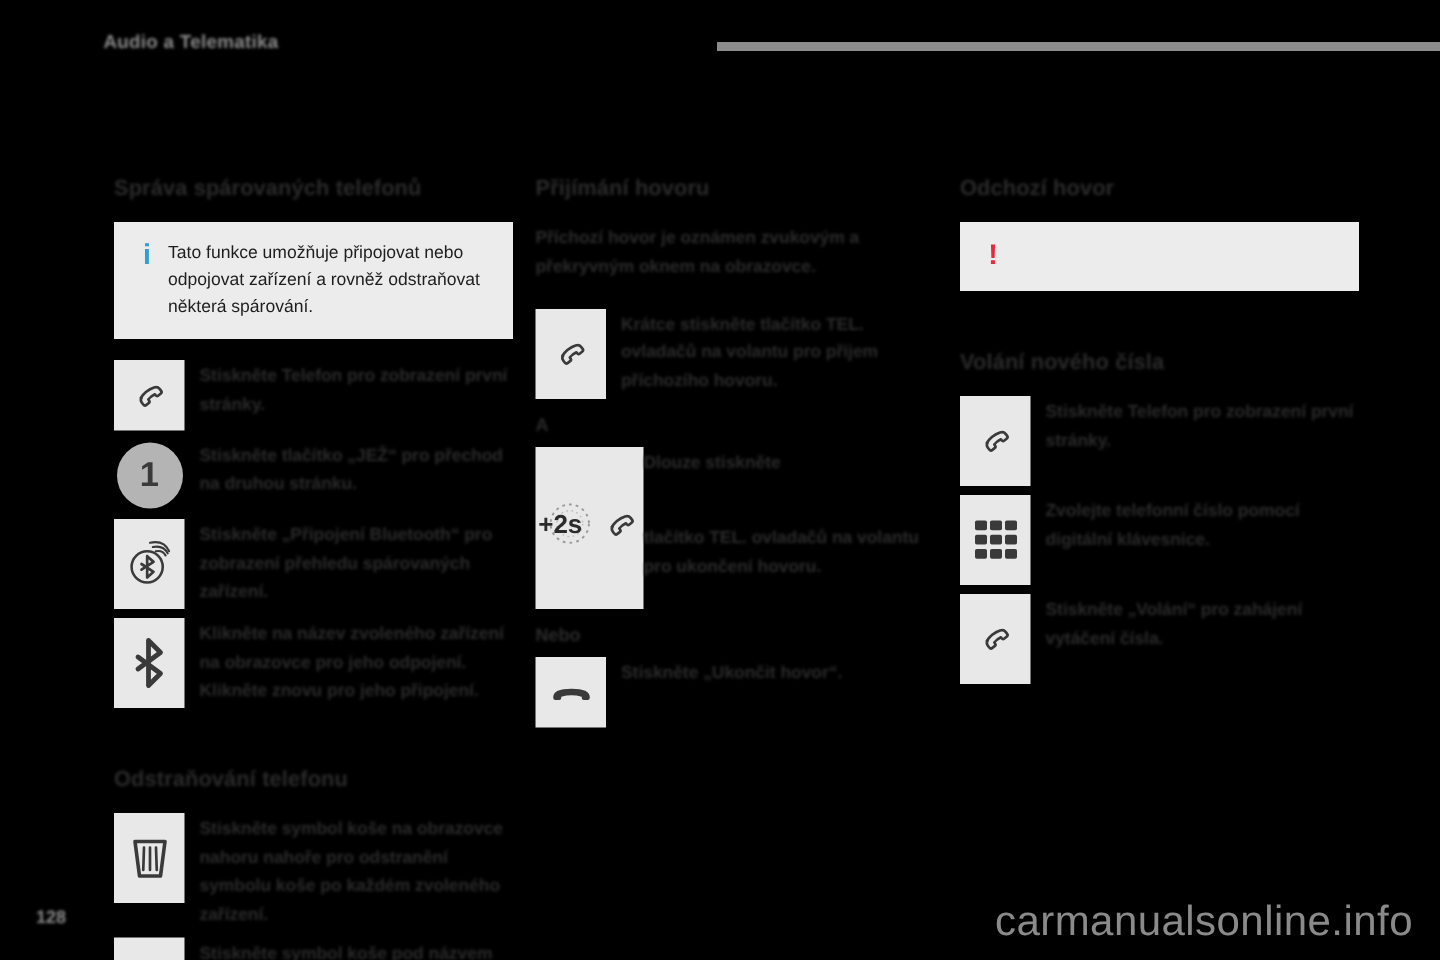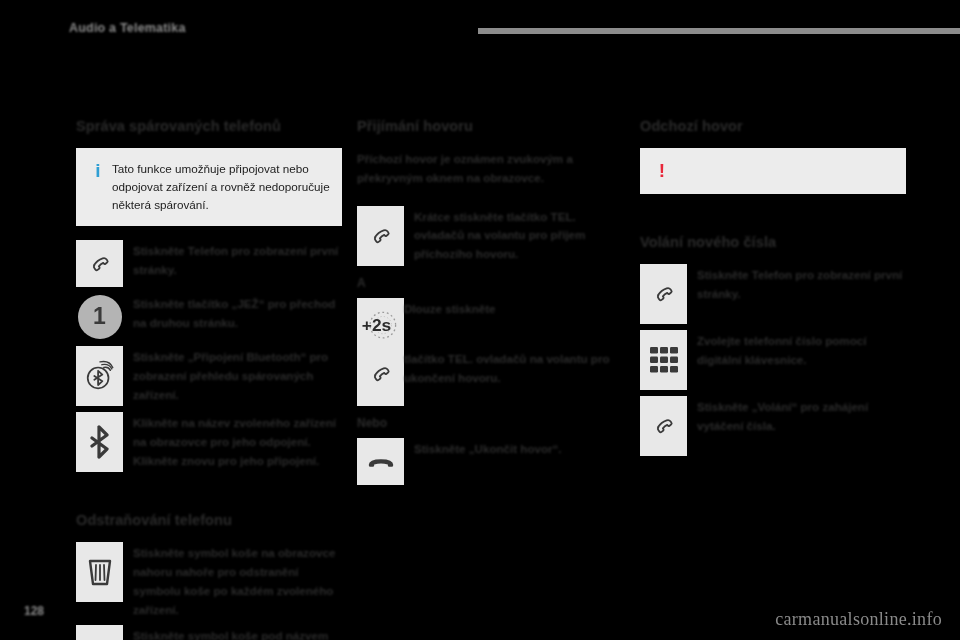--- a/index.html
+++ b/index.html
@@ -198,7 +198,7 @@
 
     <div class="notebox">
       <div class="note-mark info">i</div>
-      <div class="note-text">Tato funkce umožňuje připojovat nebo odpojovat zařízení a rovněž nedoporučuje některá spárování.</div>
+      <div class="note-text">Tato funkce umožňuje připojovat nebo odpojovat zařízení a rovněž odstraňovat některá spárování.</div>
     </div>
 
     <div class="step">

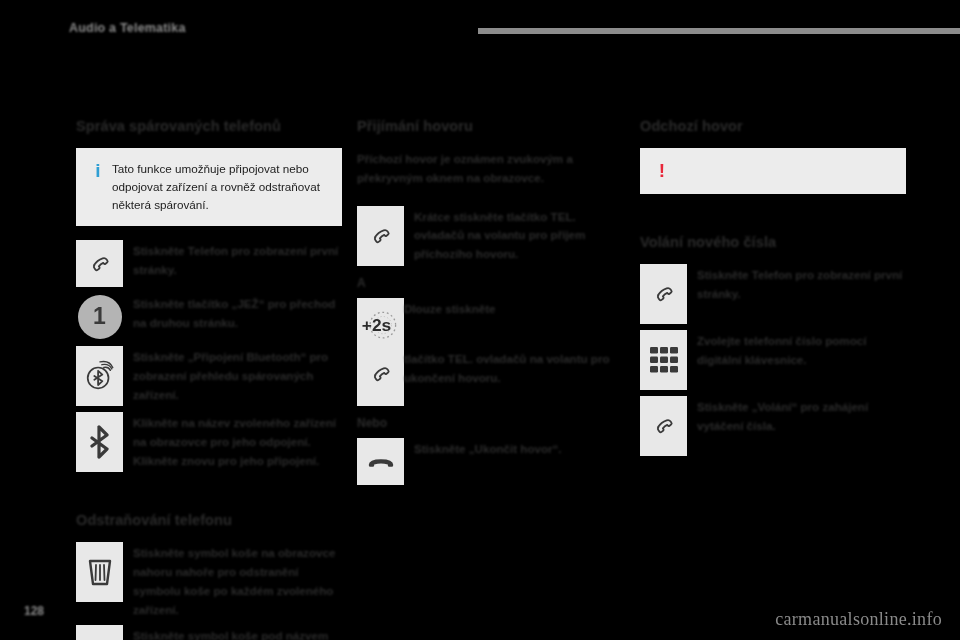--- a/index.html
+++ b/index.html
@@ -147,7 +147,7 @@
     flex: 0 0 47px;
     background: #e8e8e8;
     display: flex;
-    flex-direction: column;
+    flex-direction: row;
     align-items: center;
     justify-content: flex-start;
     padding: 5px 0 8px 0;

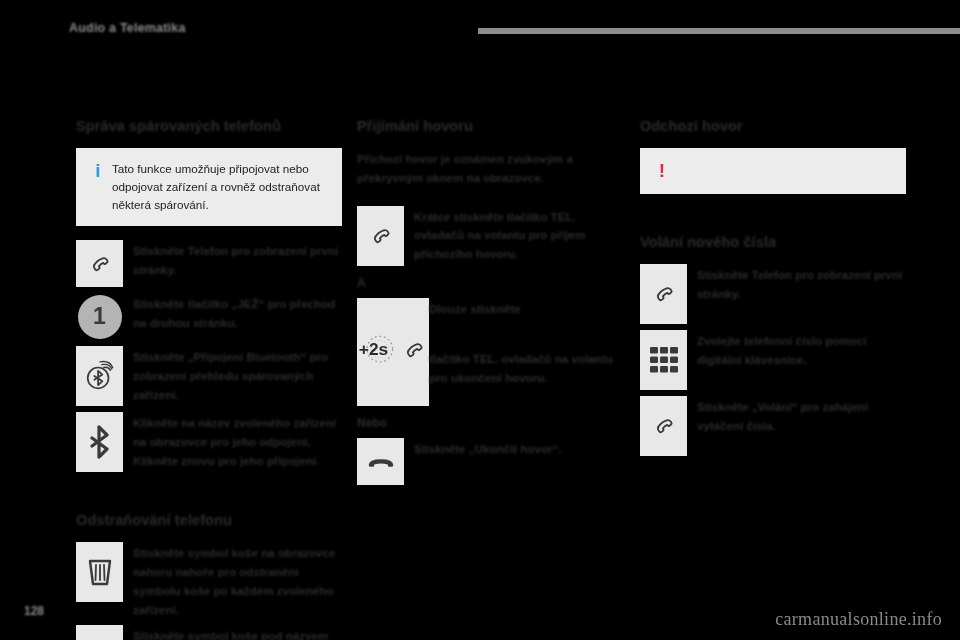--- a/index.html
+++ b/index.html
@@ -174,10 +174,10 @@
     position: absolute;
     right: 18px;
     bottom: 10px;
-    font-size: 18px;
+    font-size: 28px;
     color: #8a8a8a;
     letter-spacing: 0.3px;
-    font-family: Liberation Serif, serif;
+    font-family: Liberation Sans, sans-serif;
   }
 
   svg { display: block; }

